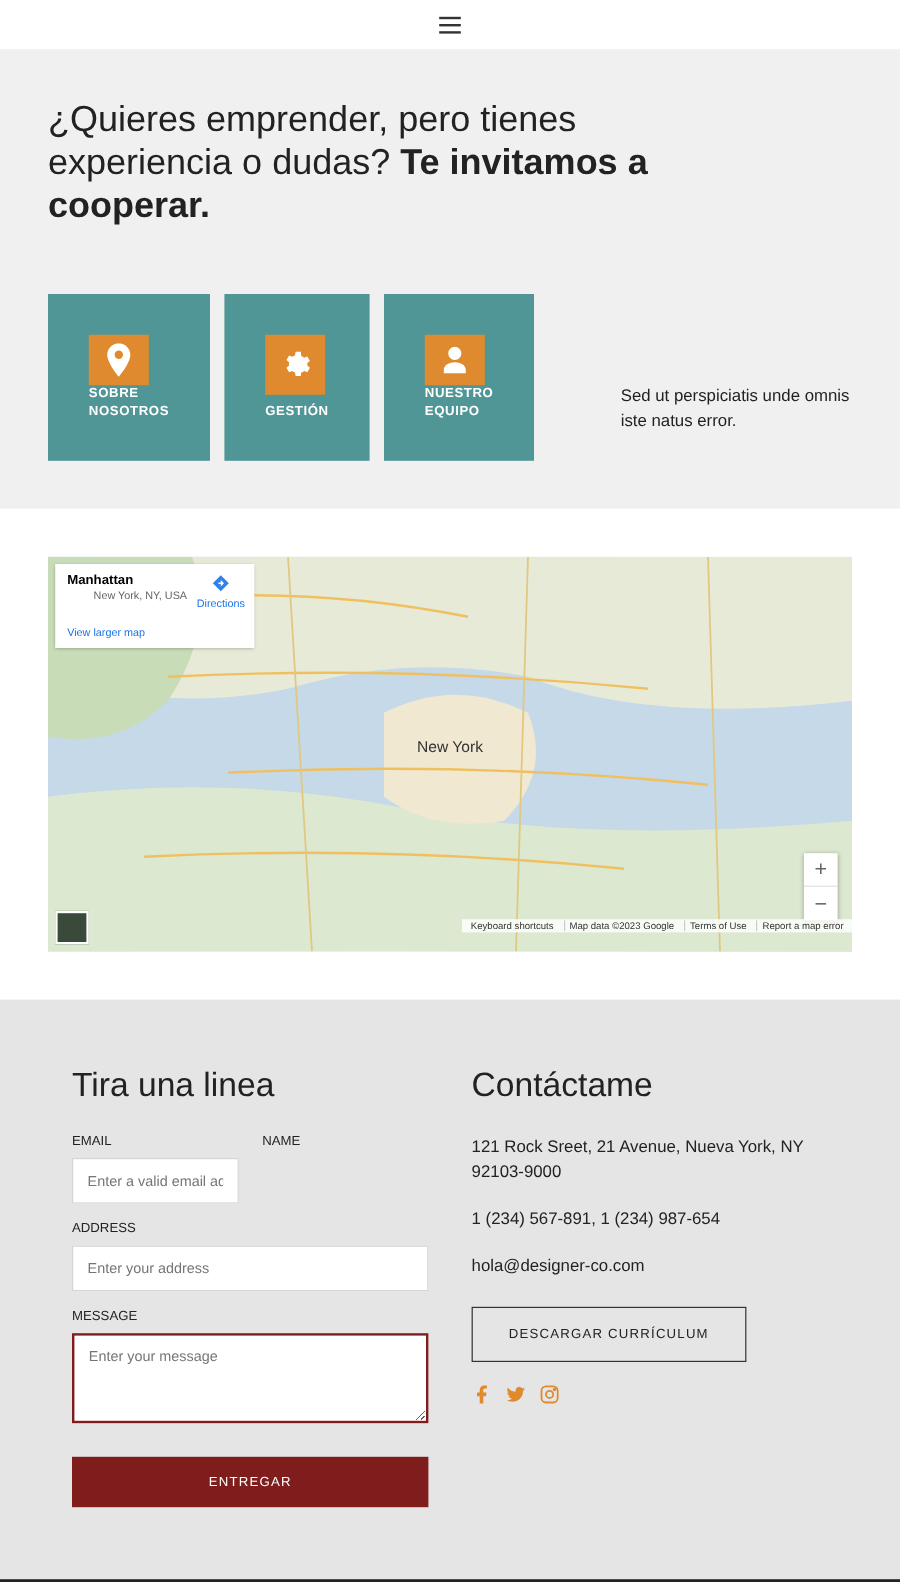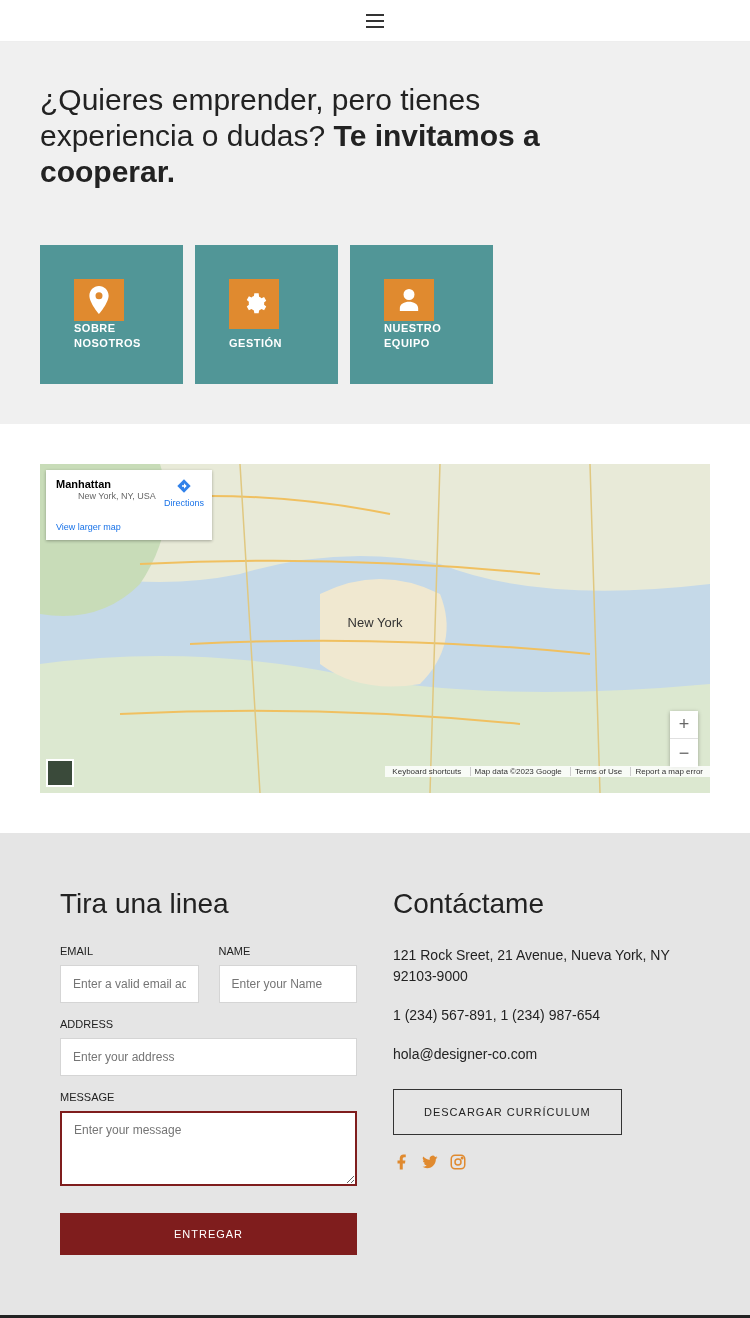--- a/index.html
+++ b/index.html
@@ -99,6 +99,7 @@
       </div>
       <div class="card-label">NUESTRO EQUIPO</div>
     </div>
+    <div class="side-text">Sed ut perspiciatis unde omnis iste natus error.</div>
   </div>
 </div>
 

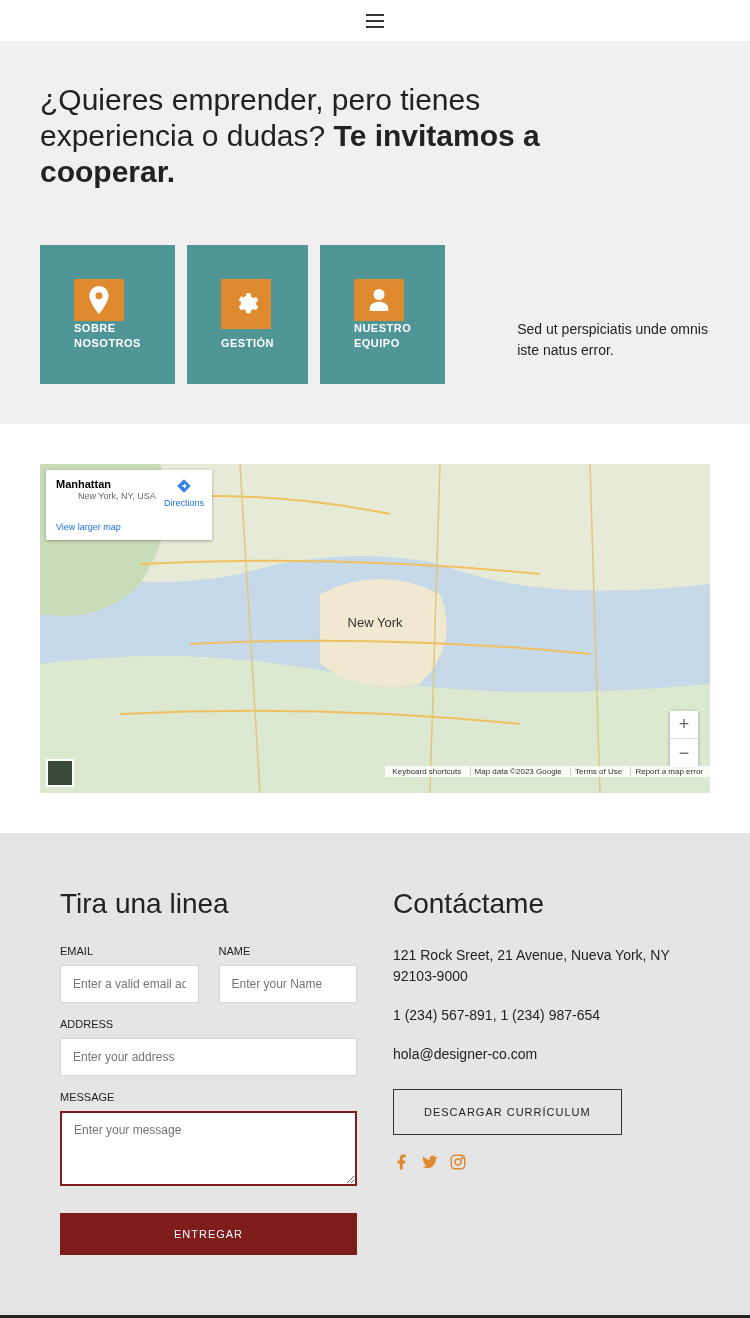--- a/index.html
+++ b/index.html
@@ -151,7 +151,6 @@
       </div>
       <div class="form-group">
         <label class="form-label">NAME</label>
-        <input class="form-input" placeholder="Enter your Name" style="">
       </div>
     </div>
     <div class="form-group">

